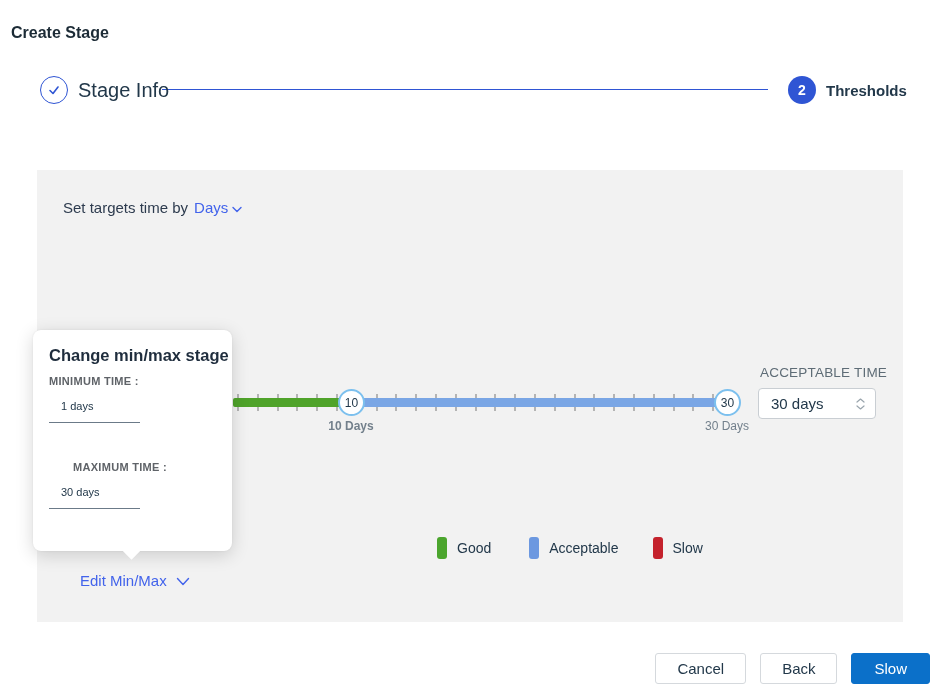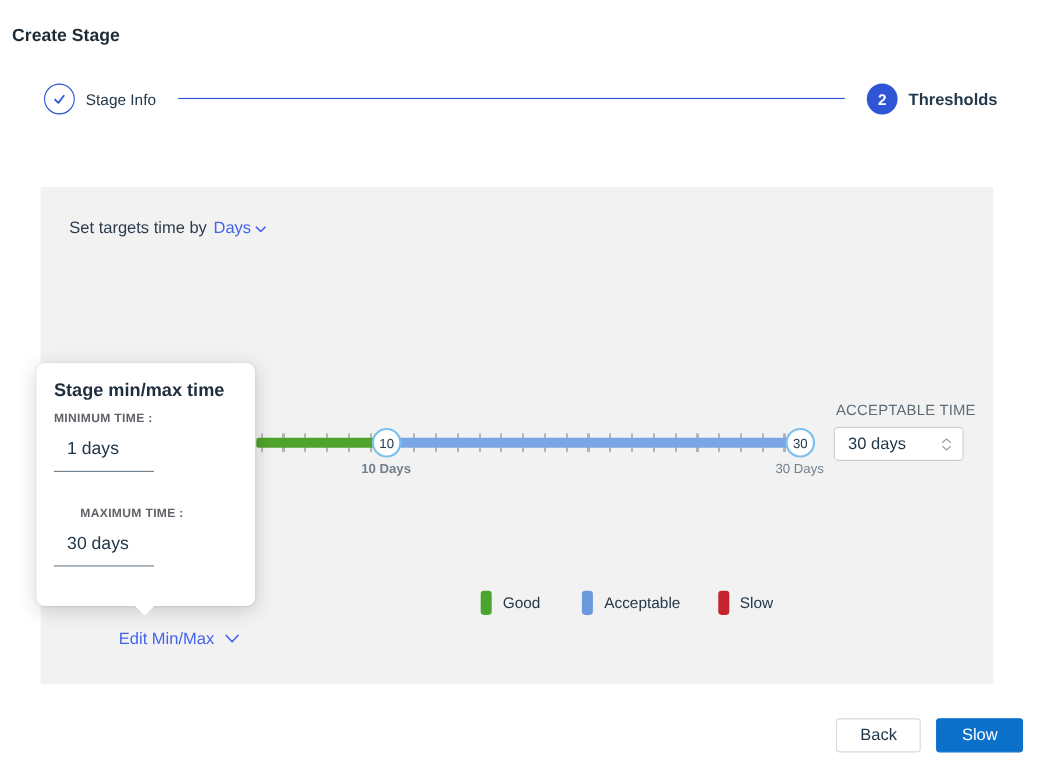--- a/index.html
+++ b/index.html
@@ -17,7 +17,7 @@
   .step-circle { width: 28px; height: 28px; border-radius: 50%; display: flex; align-items: center; justify-content: center; }
   .step-circle.done { background: #fff; border: 1.5px solid #2f55d4; }
   .step-circle.active { background: #2f55d4; color: #fff; font-size: 14px; font-weight: 600; }
-  .step-label { font-size: 14px; color: #22384a; }
+  .step-label { font-size: 20px; color: #22384a; }
   .step-label.bold { font-weight: 700; font-size: 15px; }
   .step-line { position: absolute; left: 162px; top: 89px; width: 606px; height: 1.4px; background: #2f55d4; }
 

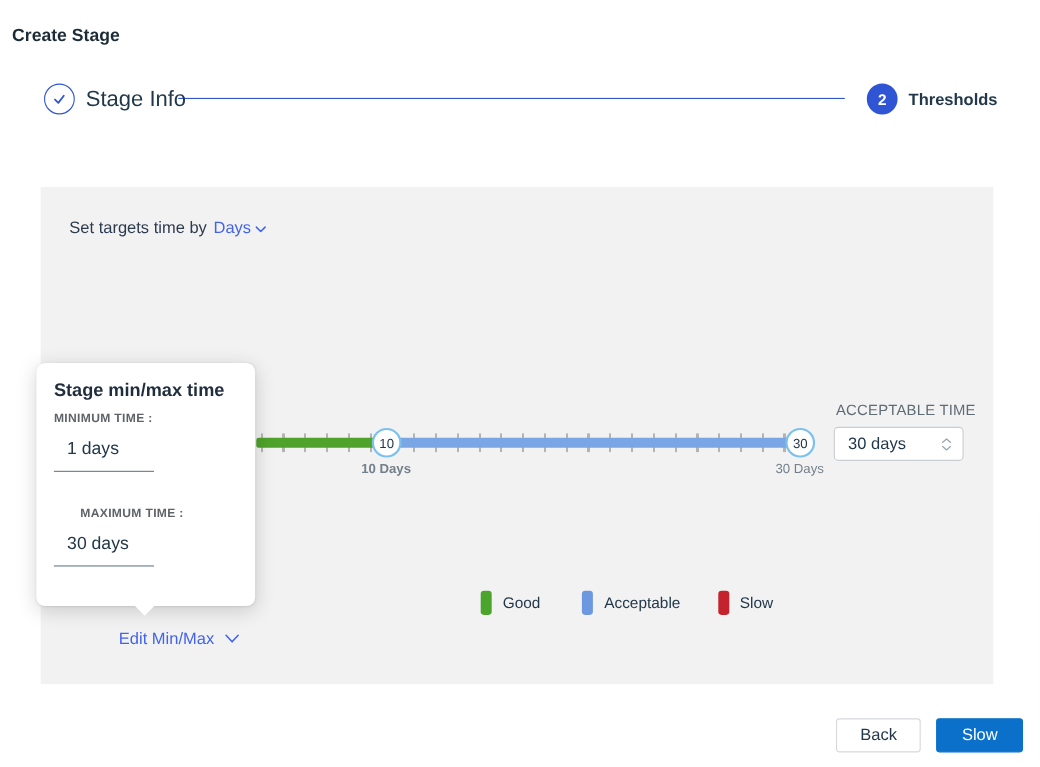--- a/index.html
+++ b/index.html
@@ -142,7 +142,7 @@
 
   <div class="popover">
     <div class="popover-arrow"></div>
-    <div class="popover-title">Stage min/max time</div>
+    <div class="popover-title">Change min/max stage</div>
     <div class="field-label min">MINIMUM TIME :</div>
     <div class="underline-input min">1 days</div>
     <div class="field-label max">MAXIMUM TIME :</div>

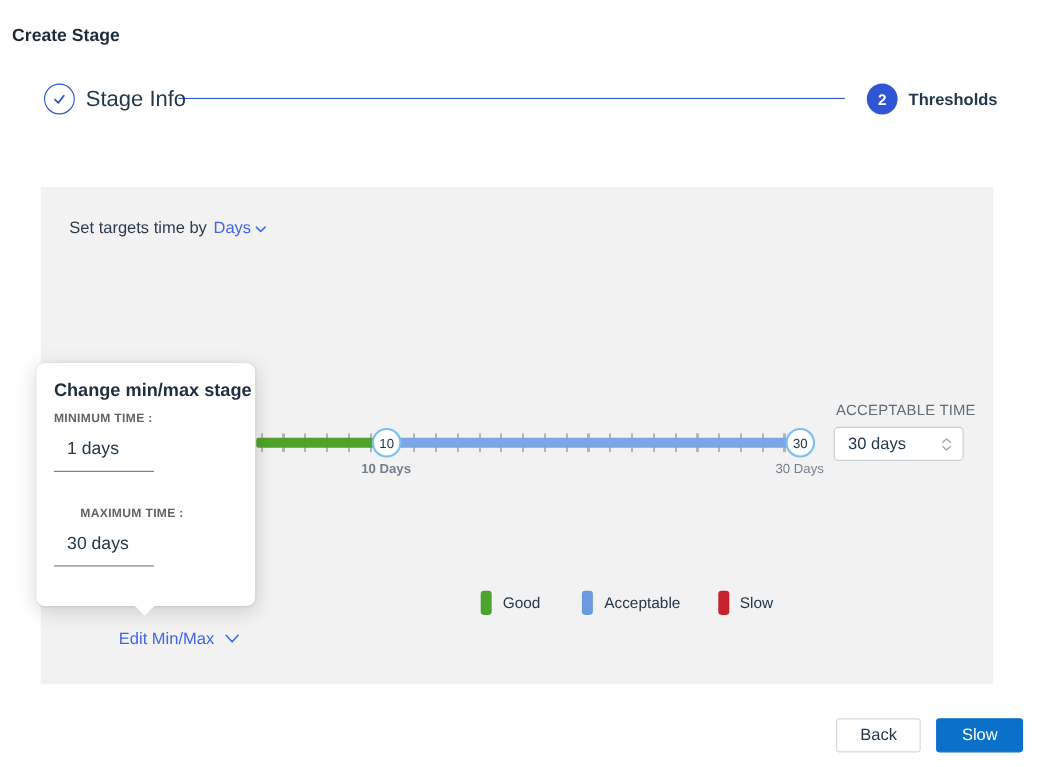--- a/index.html
+++ b/index.html
@@ -60,7 +60,7 @@
   .field-label { position: absolute; left: 16px; font-size: 11px; font-weight: 700; color: #5f6368; letter-spacing: 0.3px; }
   .field-label.min { top: 45px; }
   .field-label.max { top: 131px; padding-left: 24px; }
-  .underline-input { position: absolute; left: 16px; width: 91px; font-size: 16px; color: #22384a;
+  .underline-input { position: absolute; left: 16px; width: 91px; font-size: 11px; color: #22384a;
     padding: 2px 0 10px 12px; border-bottom: 1px solid #6b7a88; cursor: text; }
   .underline-input.min { top: 68px; }
   .underline-input.max { top: 154px; }

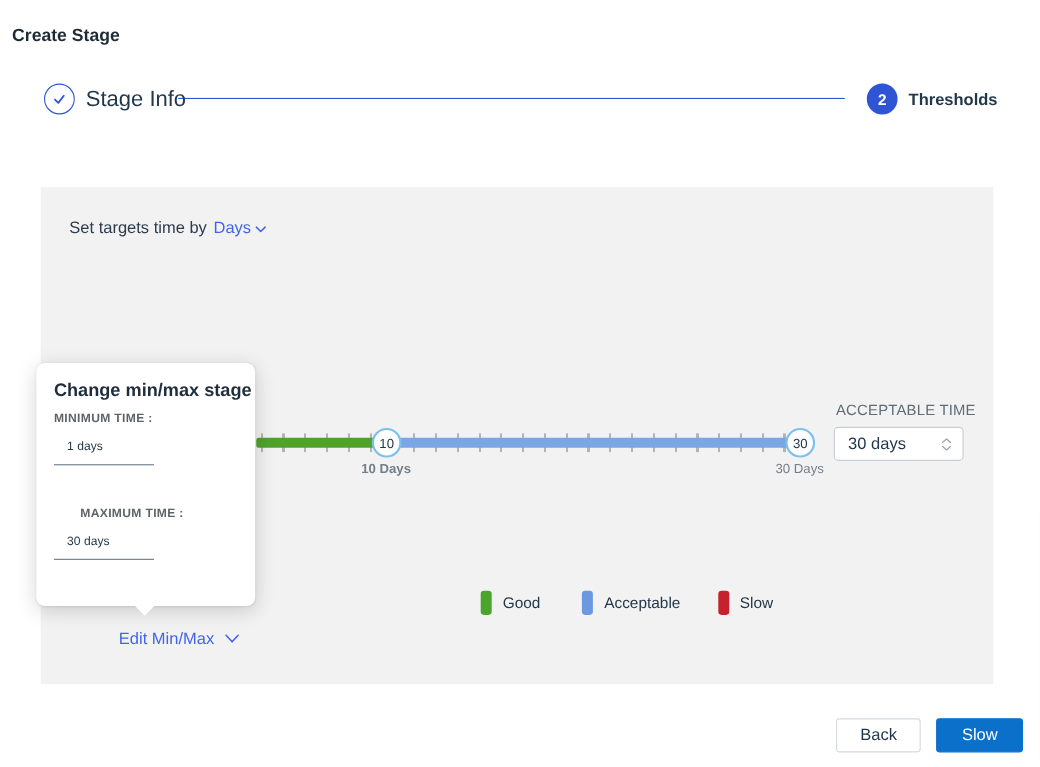--- a/index.html
+++ b/index.html
@@ -66,7 +66,7 @@
   .underline-input.max { top: 154px; }
 
   
-  .edit-link { position: absolute; left: 80px; top: 572px; font-size: 15px; color: #4263eb; display: flex; align-items: flex-end; gap: 9px; cursor: pointer; margin-left: 28px; }
+  .edit-link { position: absolute; left: 80px; top: 572px; font-size: 15px; color: #4263eb; display: flex; align-items: flex-end; gap: 9px; cursor: pointer; }
 
   
   .legend { position: absolute; left: 437px; top: 537px; display: flex; align-items: center; }

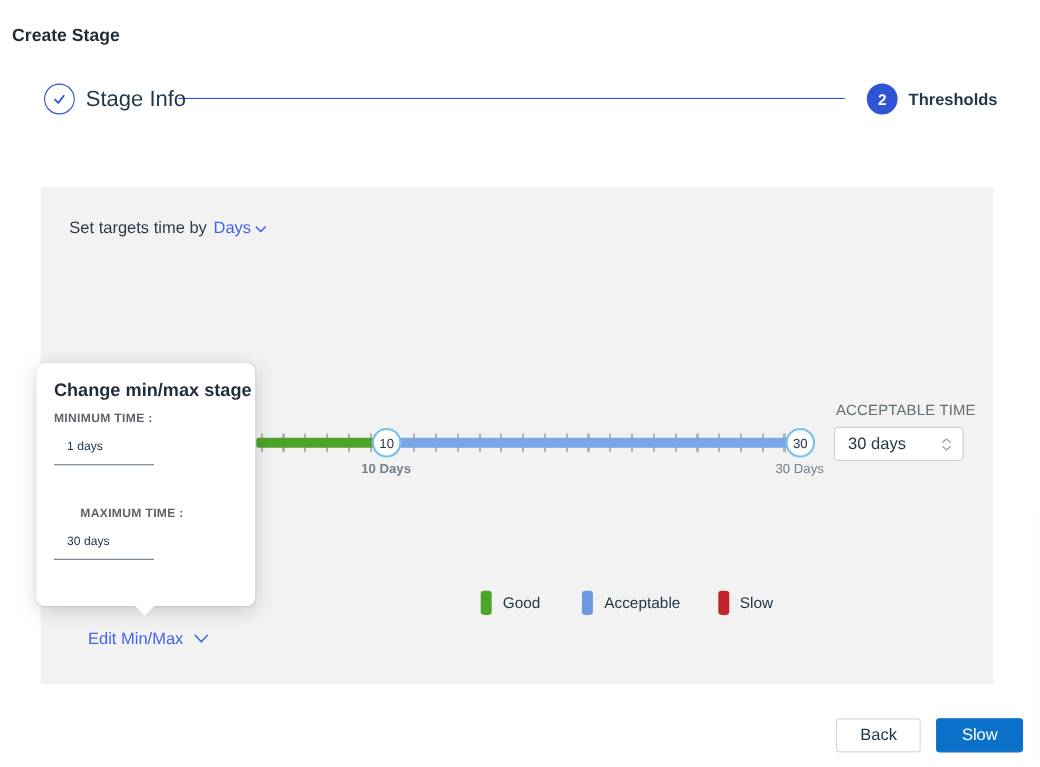--- a/index.html
+++ b/index.html
@@ -170,6 +170,7 @@
   </div>
 
   <div class="footer">
+    <button class="btn btn-secondary">Cancel</button>
     <button class="btn btn-secondary">Back</button>
     <button class="btn btn-primary">Slow</button>
   </div>

